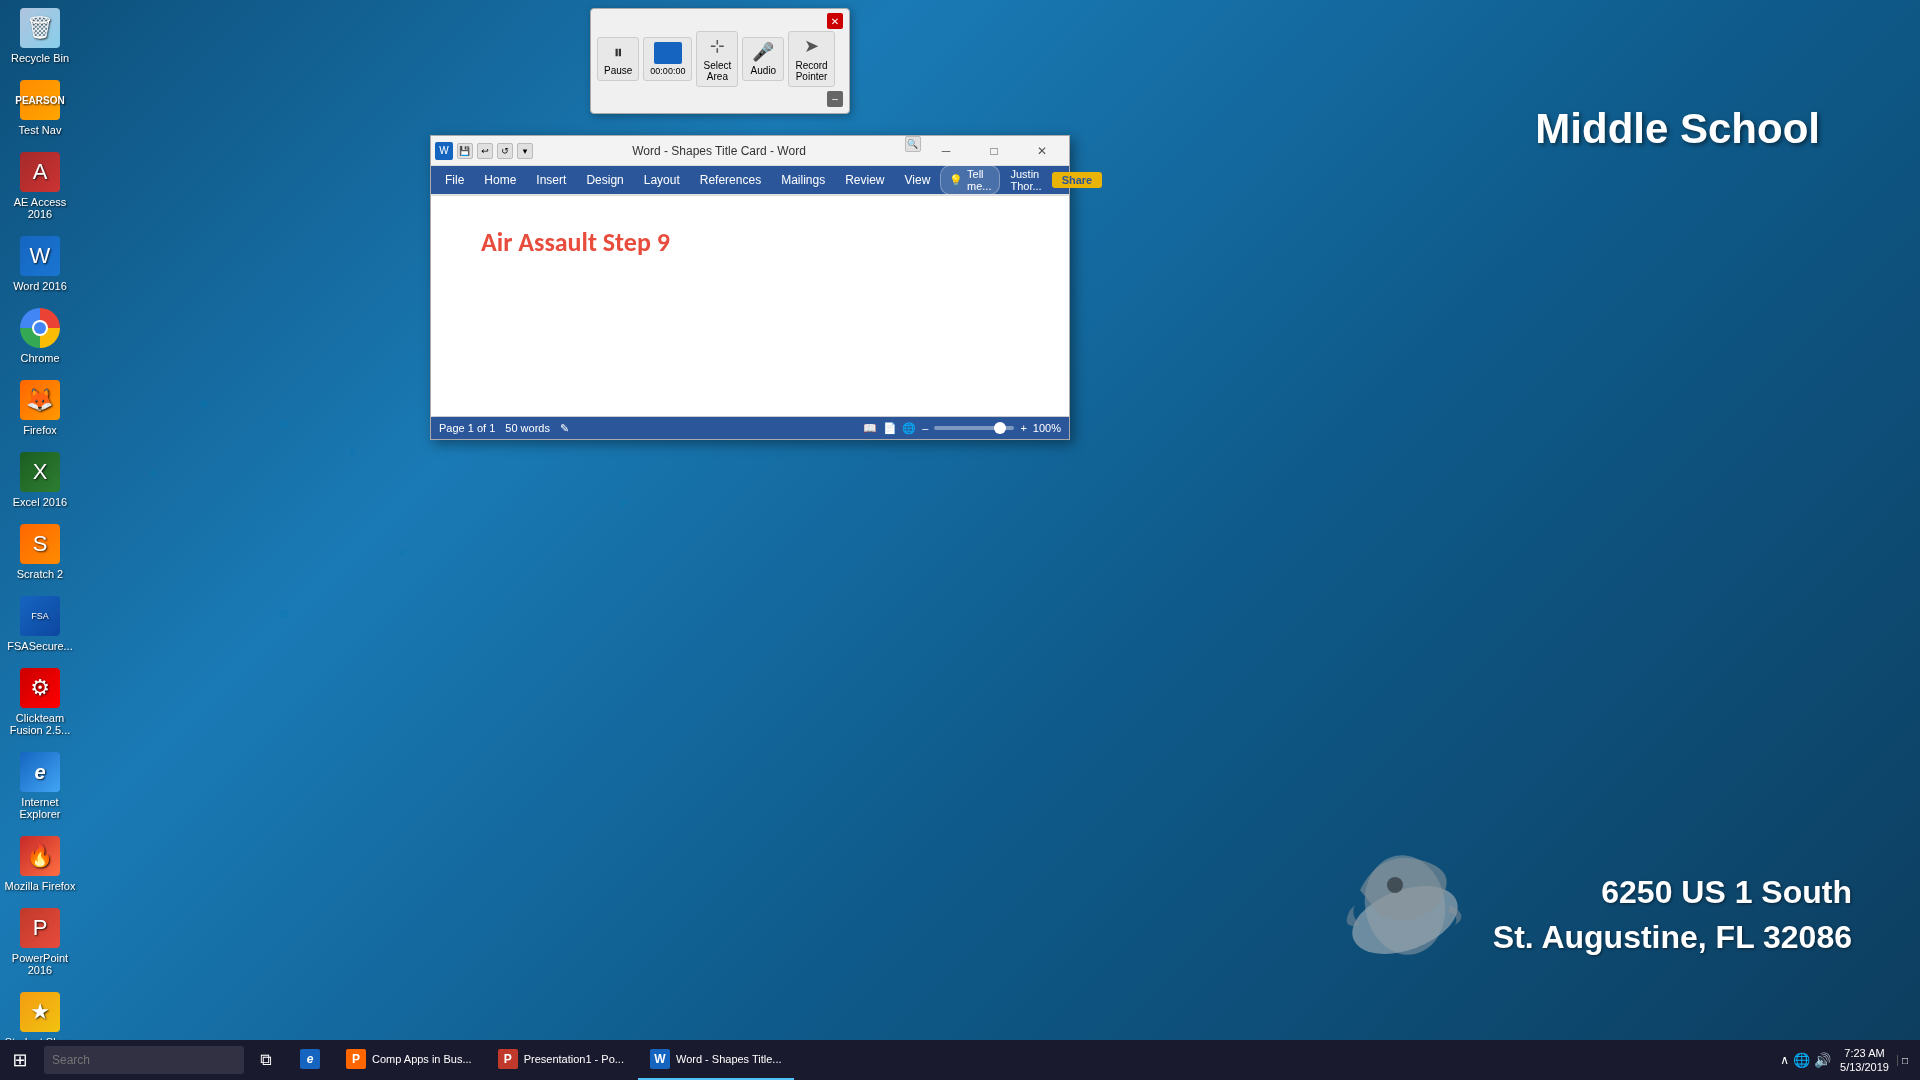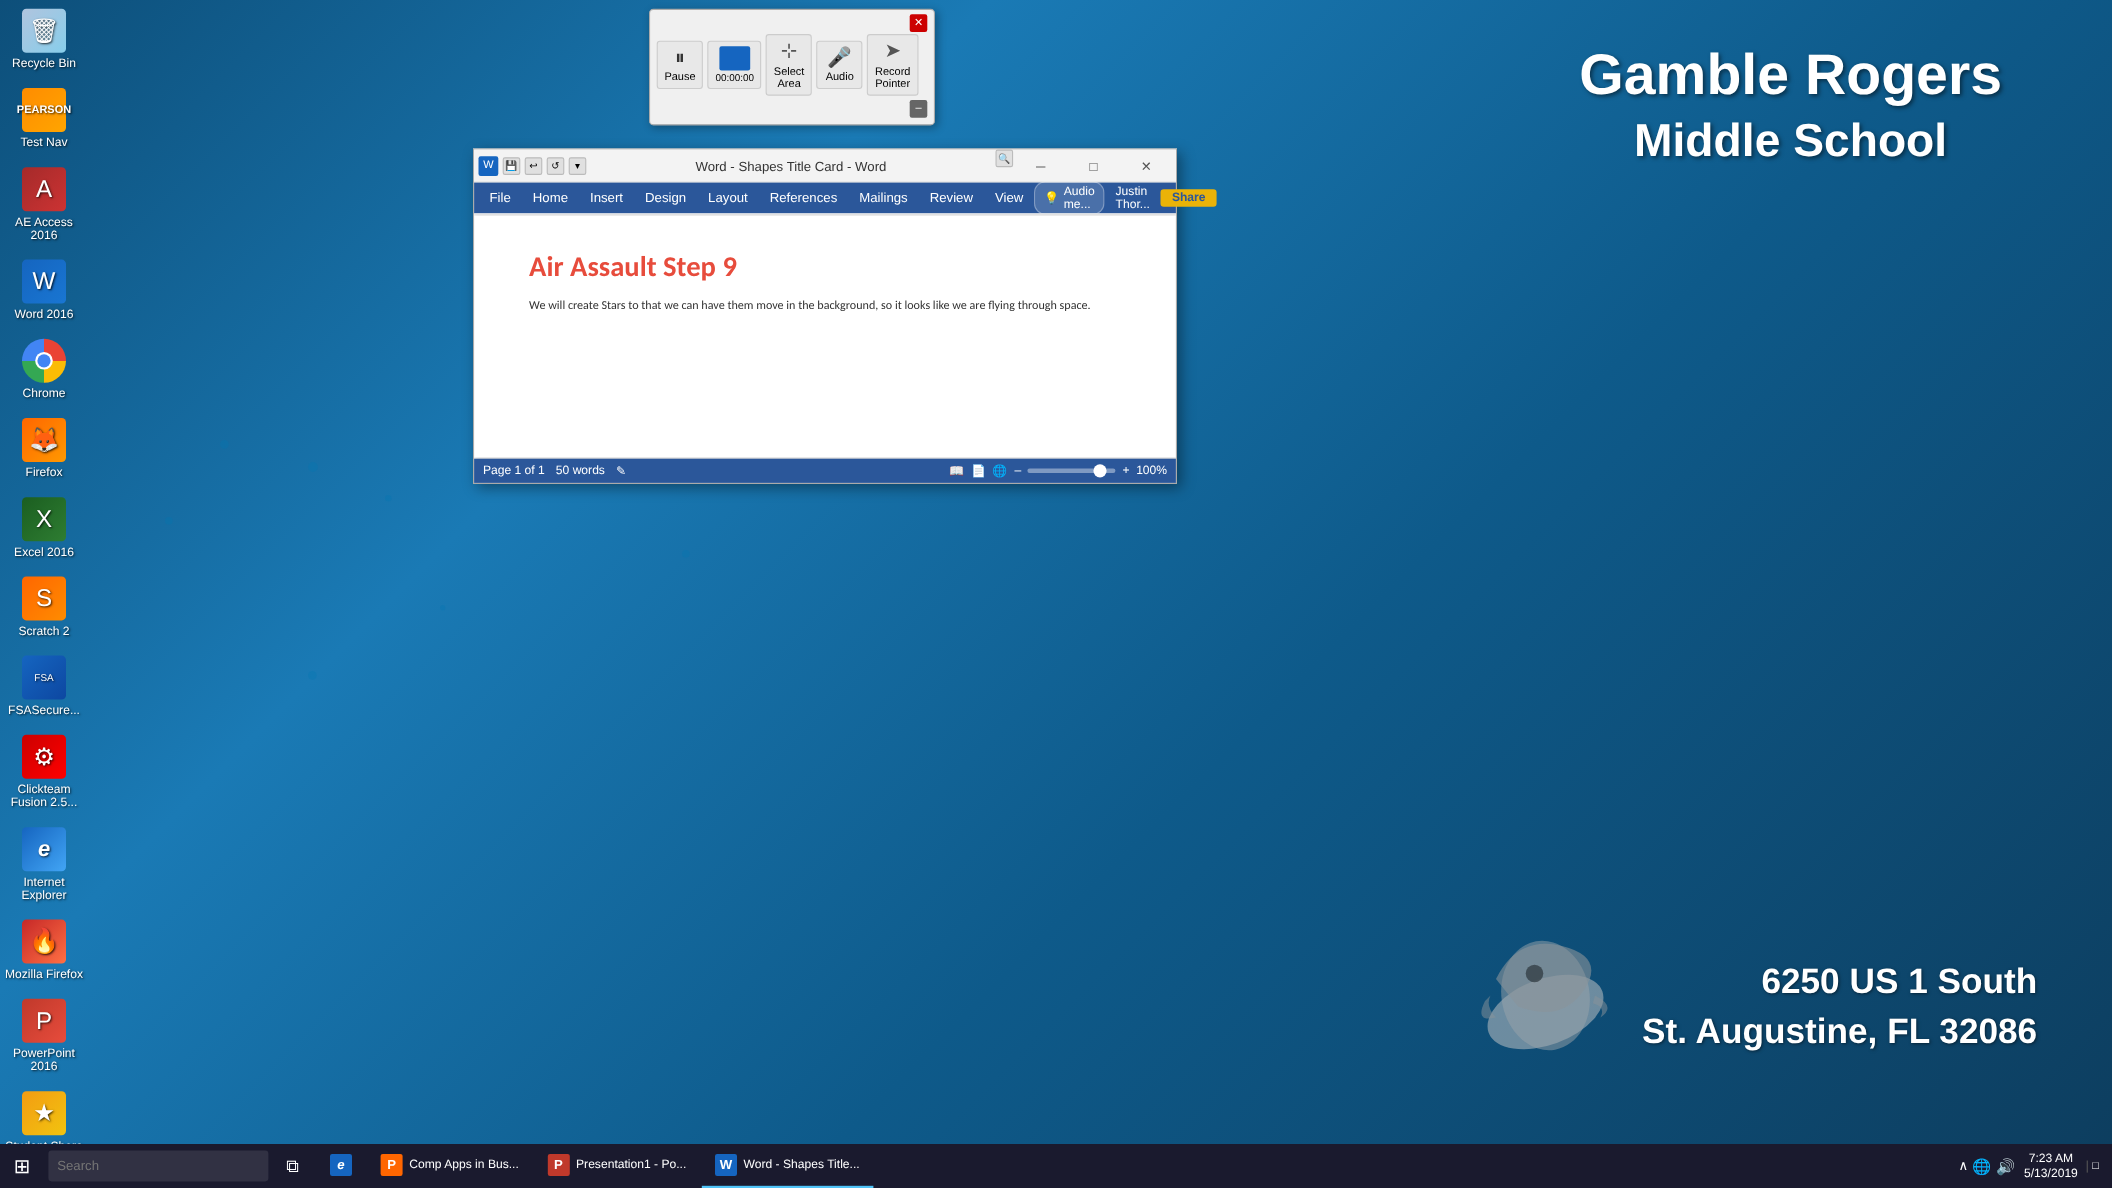--- a/index.html
+++ b/index.html
@@ -529,7 +529,7 @@
 </div>
 
 <div class="school-brand">
-  <span>Gamble Rogers</span><br>
+  <br>
   <span style="font-size:42px;">Middle School</span>
 </div>
 

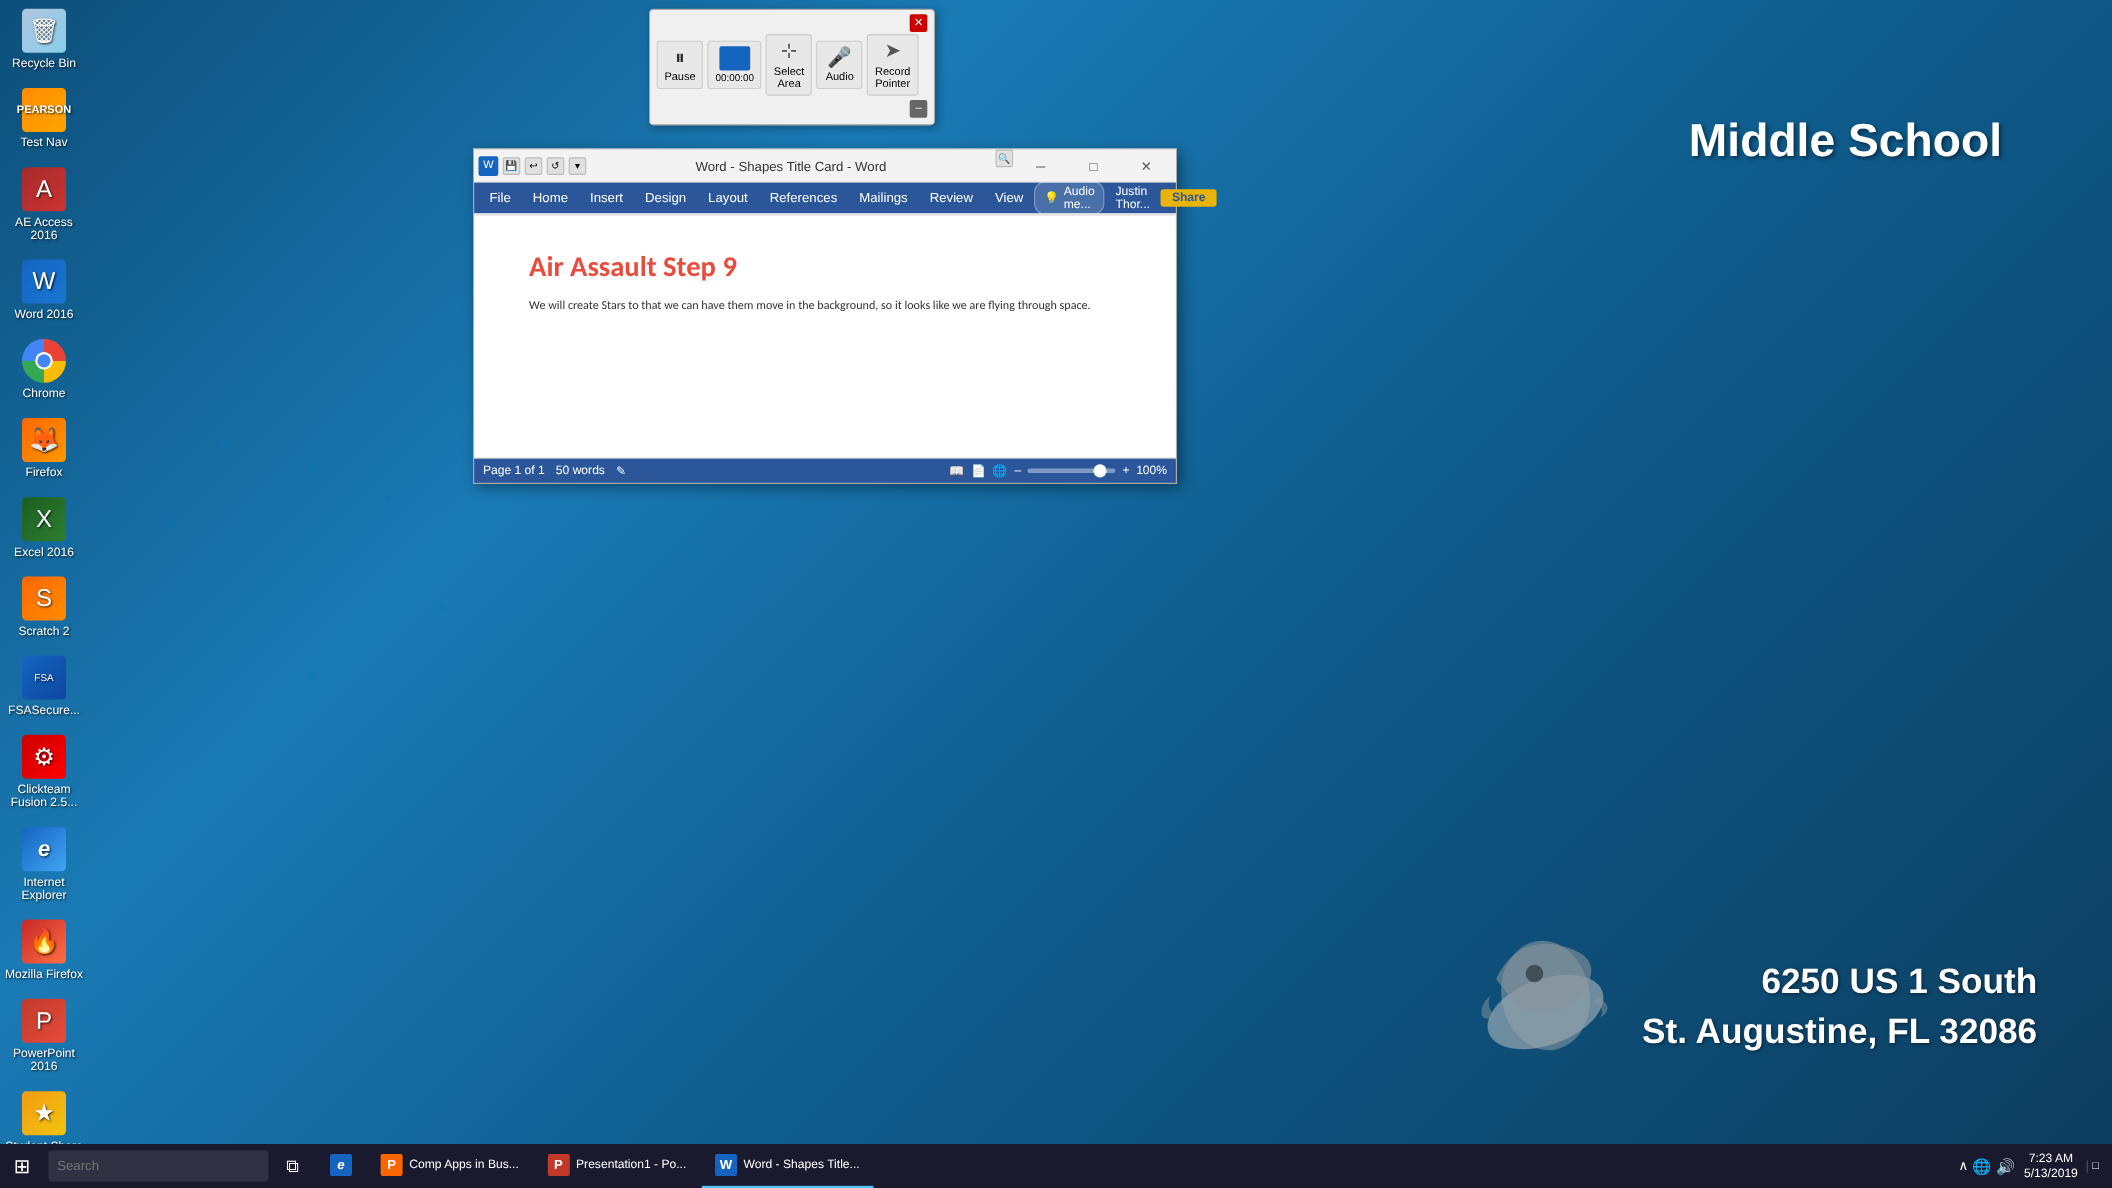--- a/index.html
+++ b/index.html
@@ -694,7 +694,7 @@
     <div class="word-menu-right">
       <div class="tell-me-box">
         <span>💡</span>
-        <span>Audio me...</span>
+        <span>Tell me...</span>
       </div>
       <span class="word-user-btn">Justin Thor...</span>
       <button class="word-share-btn">Share</button>

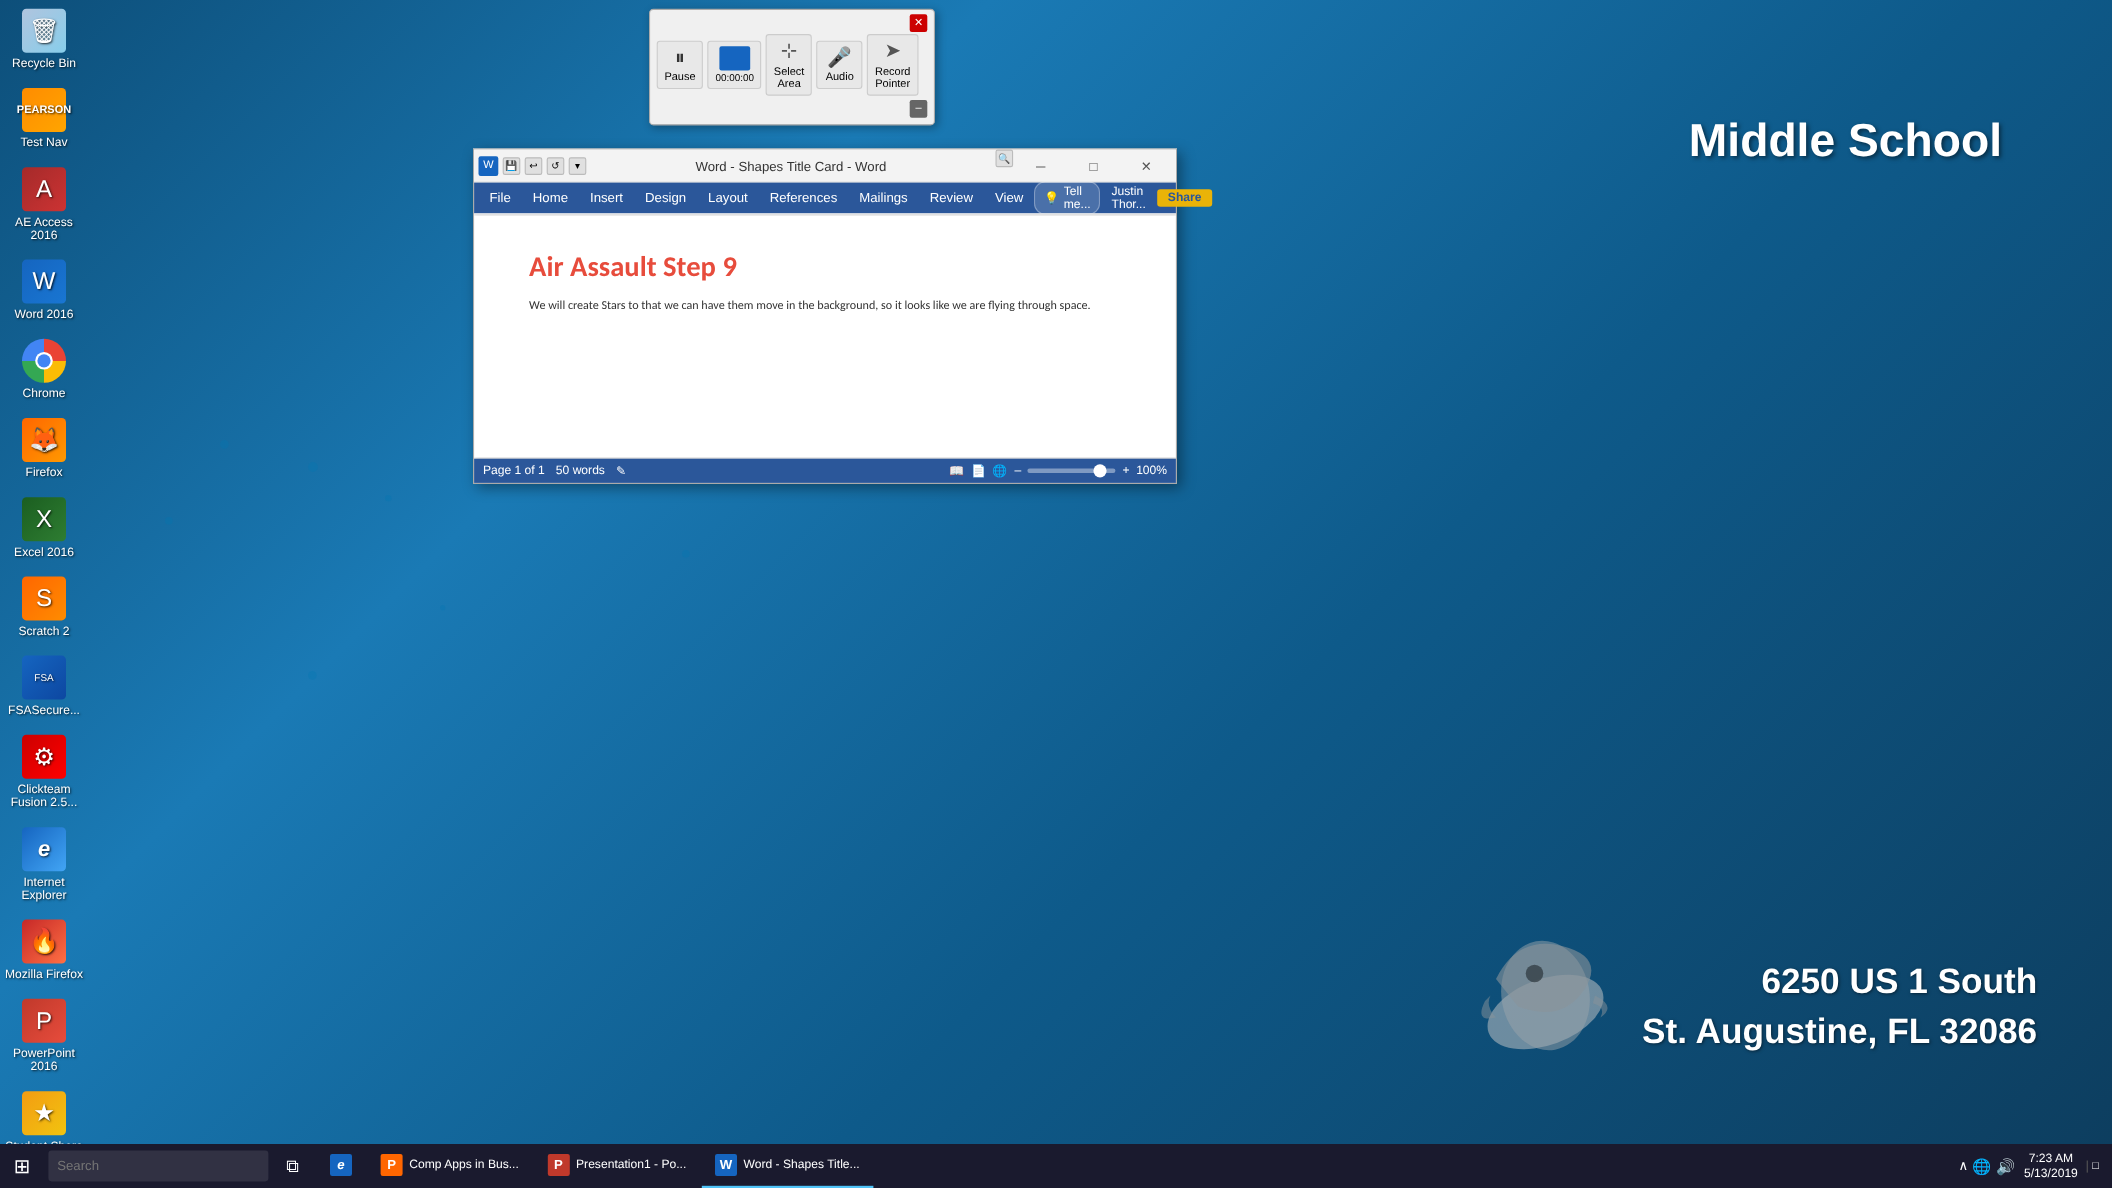--- a/index.html
+++ b/index.html
@@ -704,7 +704,6 @@
   <div class="word-content">
     <div class="word-page">
       <div class="word-doc-title">Air Assault Step 9</div>
-      <div class="word-doc-body">We will create Stars to that we can have them move in the background, so it looks like we are flying through space.</div>
     </div>
   </div>
 

